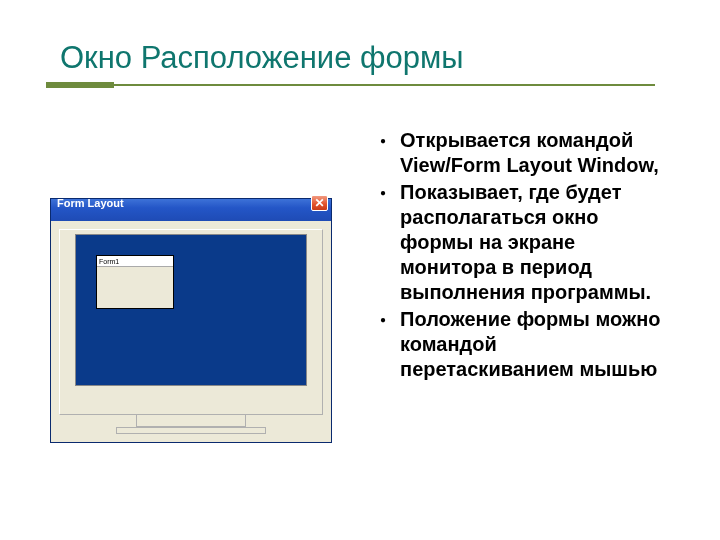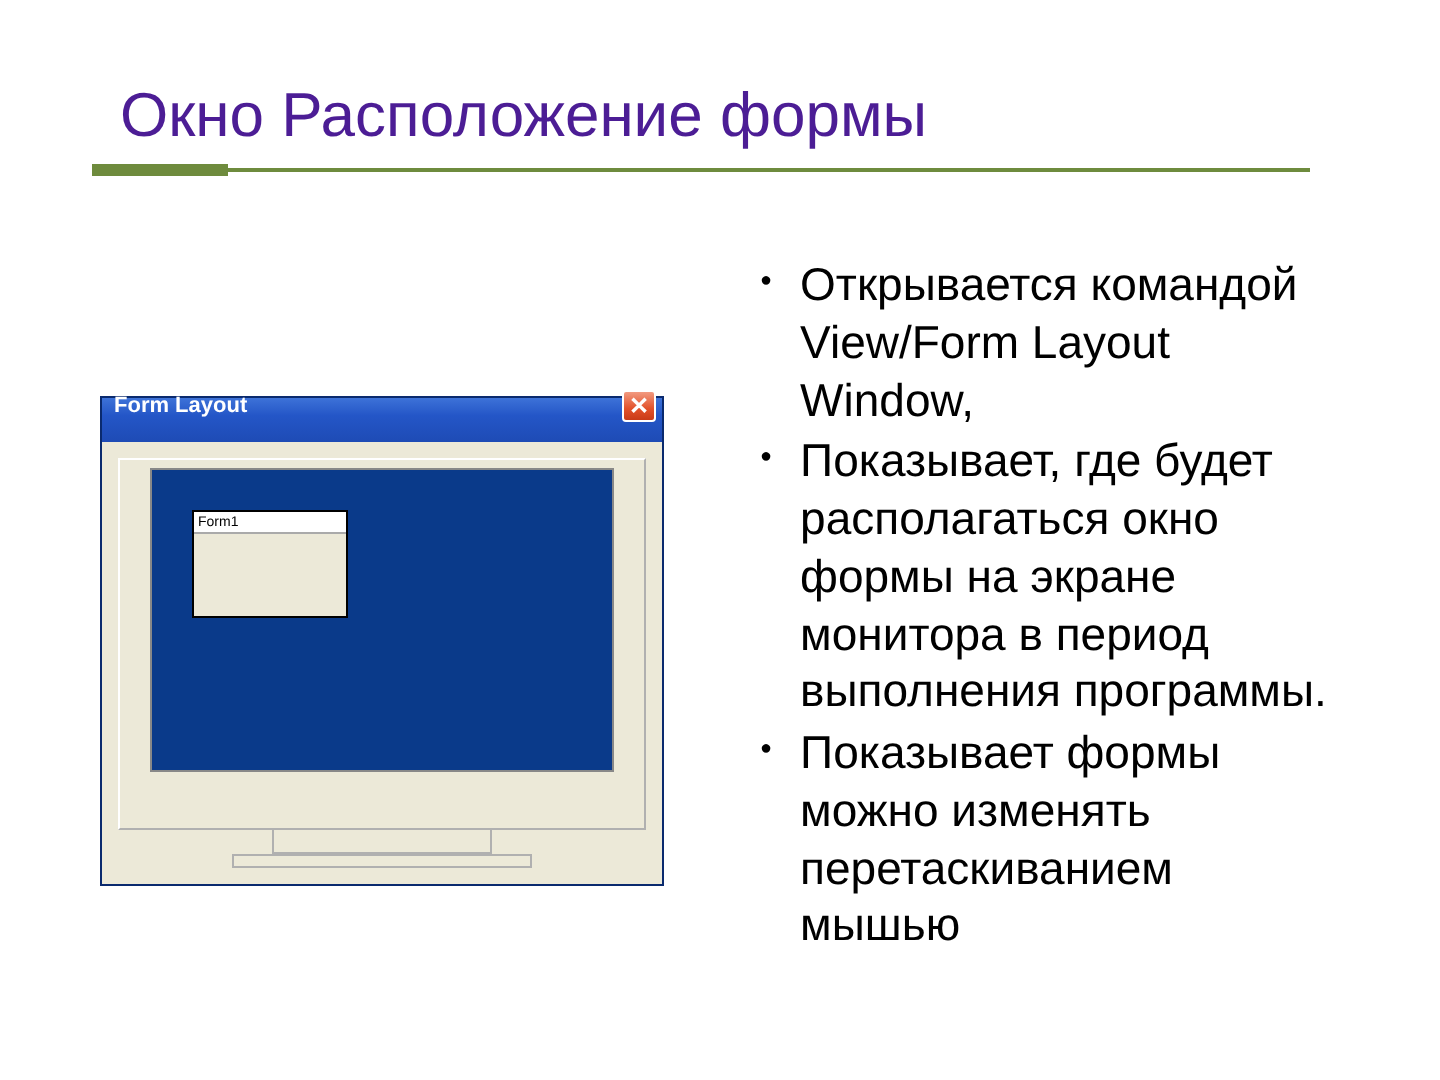--- a/index.html
+++ b/index.html
@@ -16,7 +16,7 @@
     .title {
       font-size: 31px;
       font-weight: normal;
-      color: #4c1d95;
+      color: #0f766e;
       margin-bottom: 6px;
       margin-left: 10px;
     }

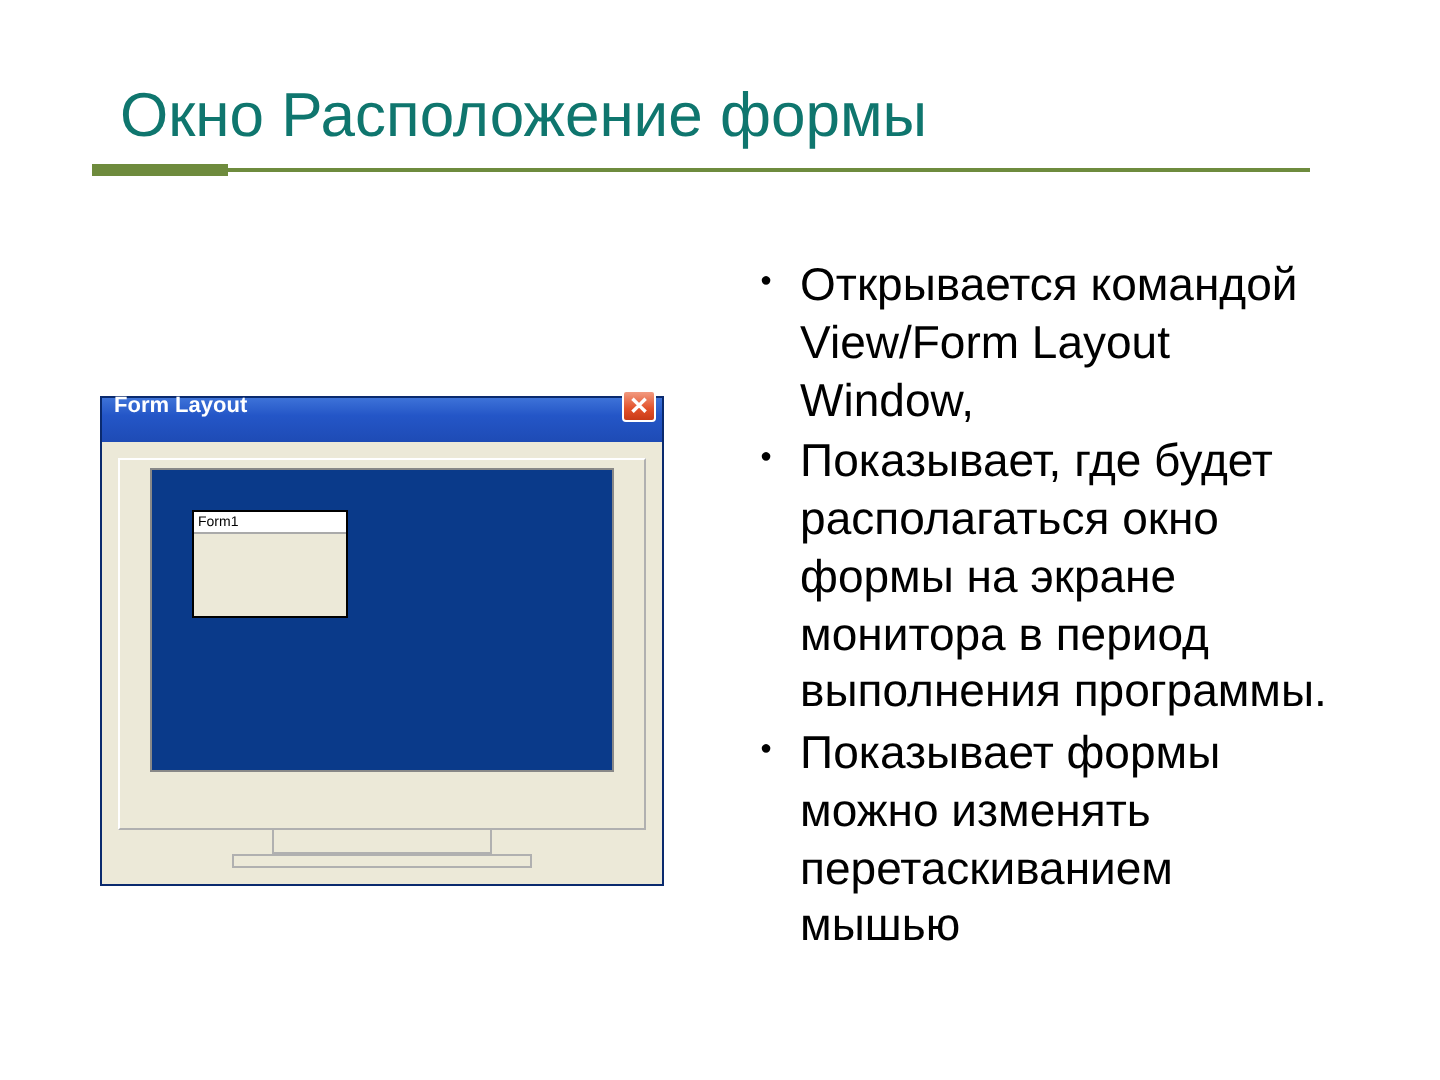--- a/index.html
+++ b/index.html
@@ -151,9 +151,10 @@
       flex-shrink: 0;
     }
     .bullet-text {
-      font-size: 23px;
+      font-size: 20px;
       line-height: 1.25;
       color: #000;
+      font-weight: bold;
     }
   </style>
 </head>

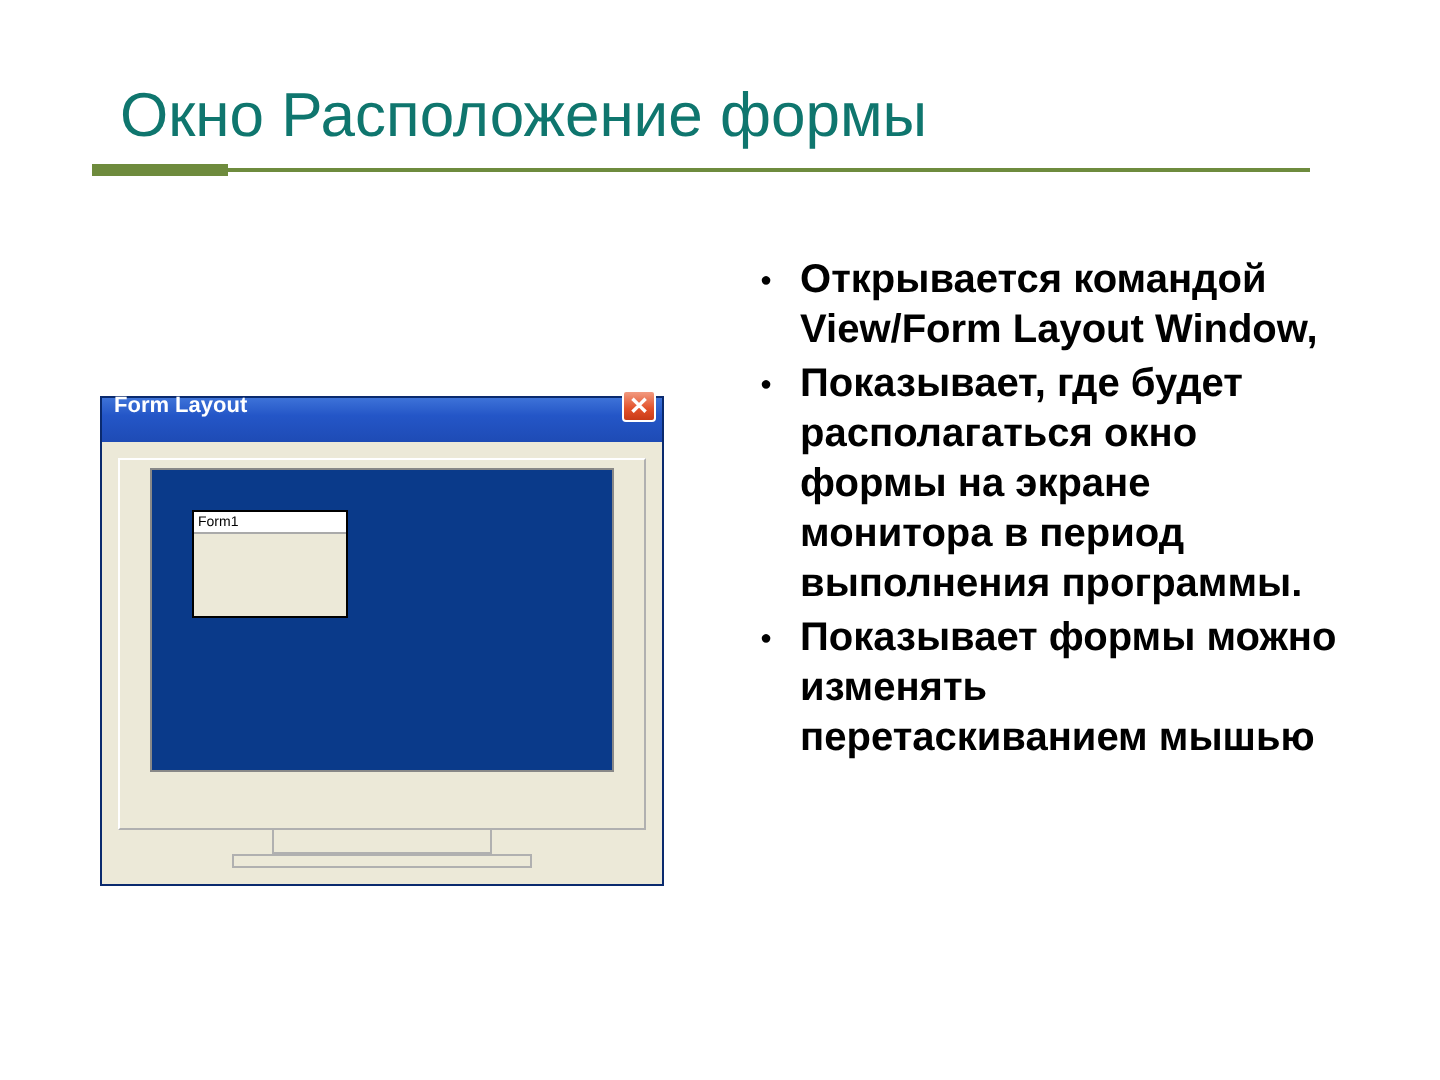--- a/index.html
+++ b/index.html
@@ -198,7 +198,7 @@
       </div>
       <div class="bullet-item">
         <span class="bullet">●</span>
-        <span class="bullet-text"> Показывает формы можно изменять перетаскиванием мышью</span>
+        <span class="bullet-text"> Положение формы можно командой перетаскиванием мышью</span>
       </div>
     </div>
   </div>

